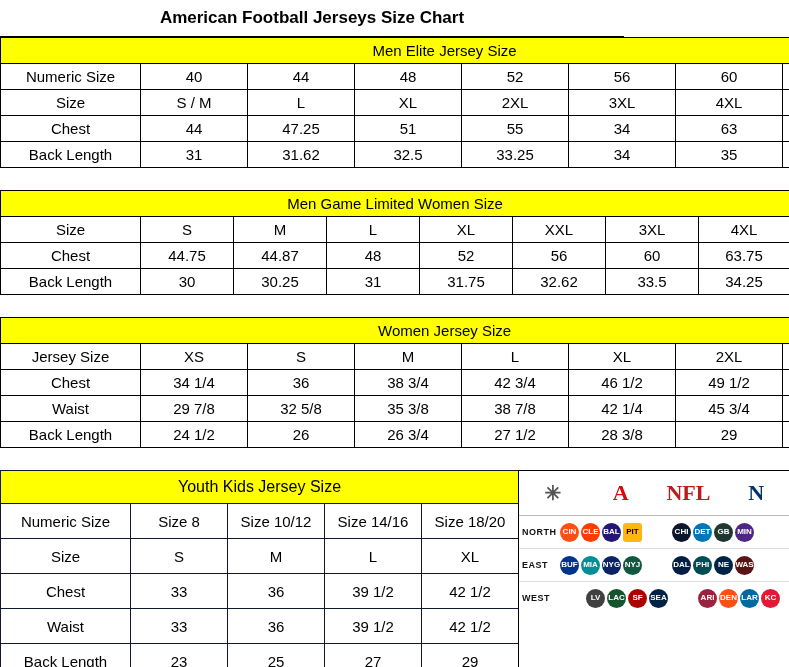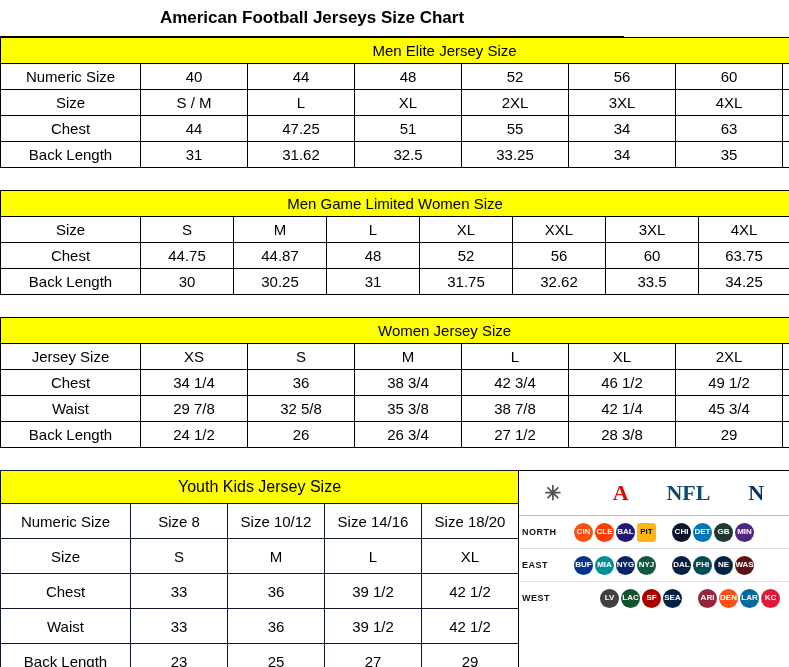--- a/index.html
+++ b/index.html
@@ -76,7 +76,7 @@
     width:44px;height:36px;
   }
   .afc{color:#d50a0a;}
-  .nfl{color:#0c4a6e;}
+  .nfl{color:#b91c1c;}
   .nfc{color:#013369;}
   .star-mark{color:#555;font-size:20px;}
 

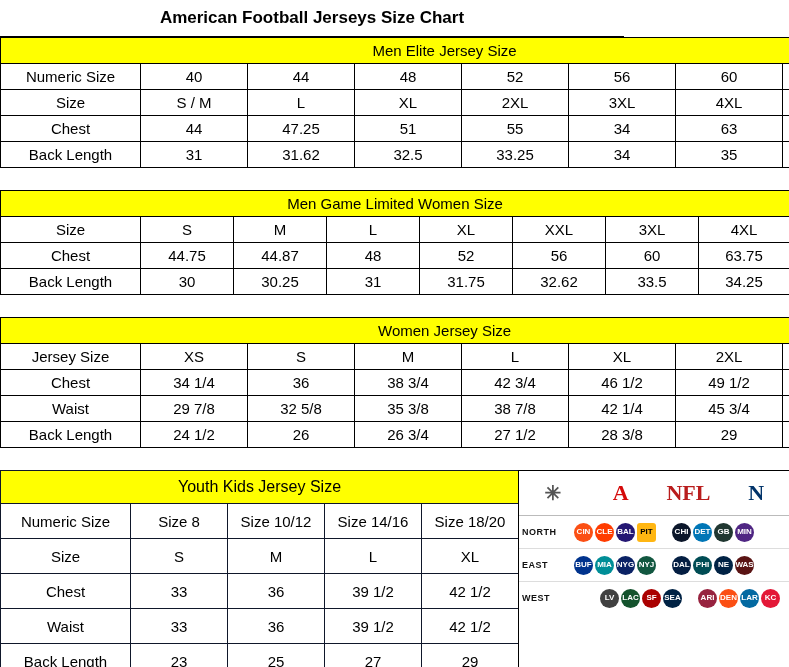--- a/index.html
+++ b/index.html
@@ -98,7 +98,7 @@
     display:flex;align-items:center;gap:2px;
     flex:1;
   }
-  .afc-side{display:flex;align-items:center;gap:2px;width:110px;justify-content:center;}
+  .afc-side{display:flex;align-items:center;gap:2px;width:110px;}
   .nfc-side{display:flex;align-items:center;gap:2px;width:118px;}
   .team{
     width:19px;height:19px;border-radius:50%;

